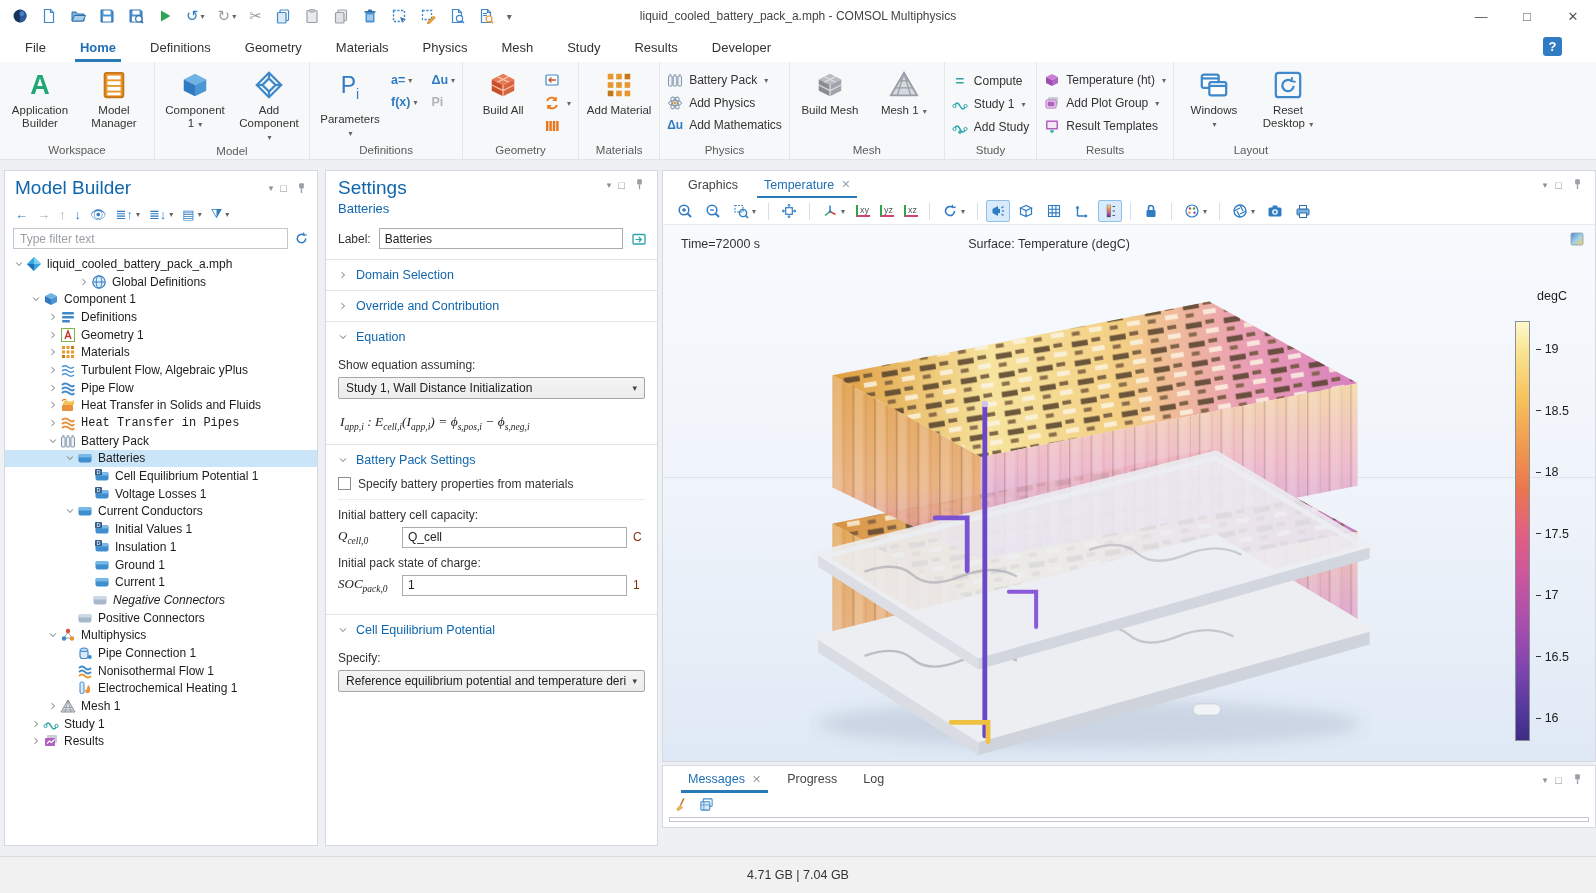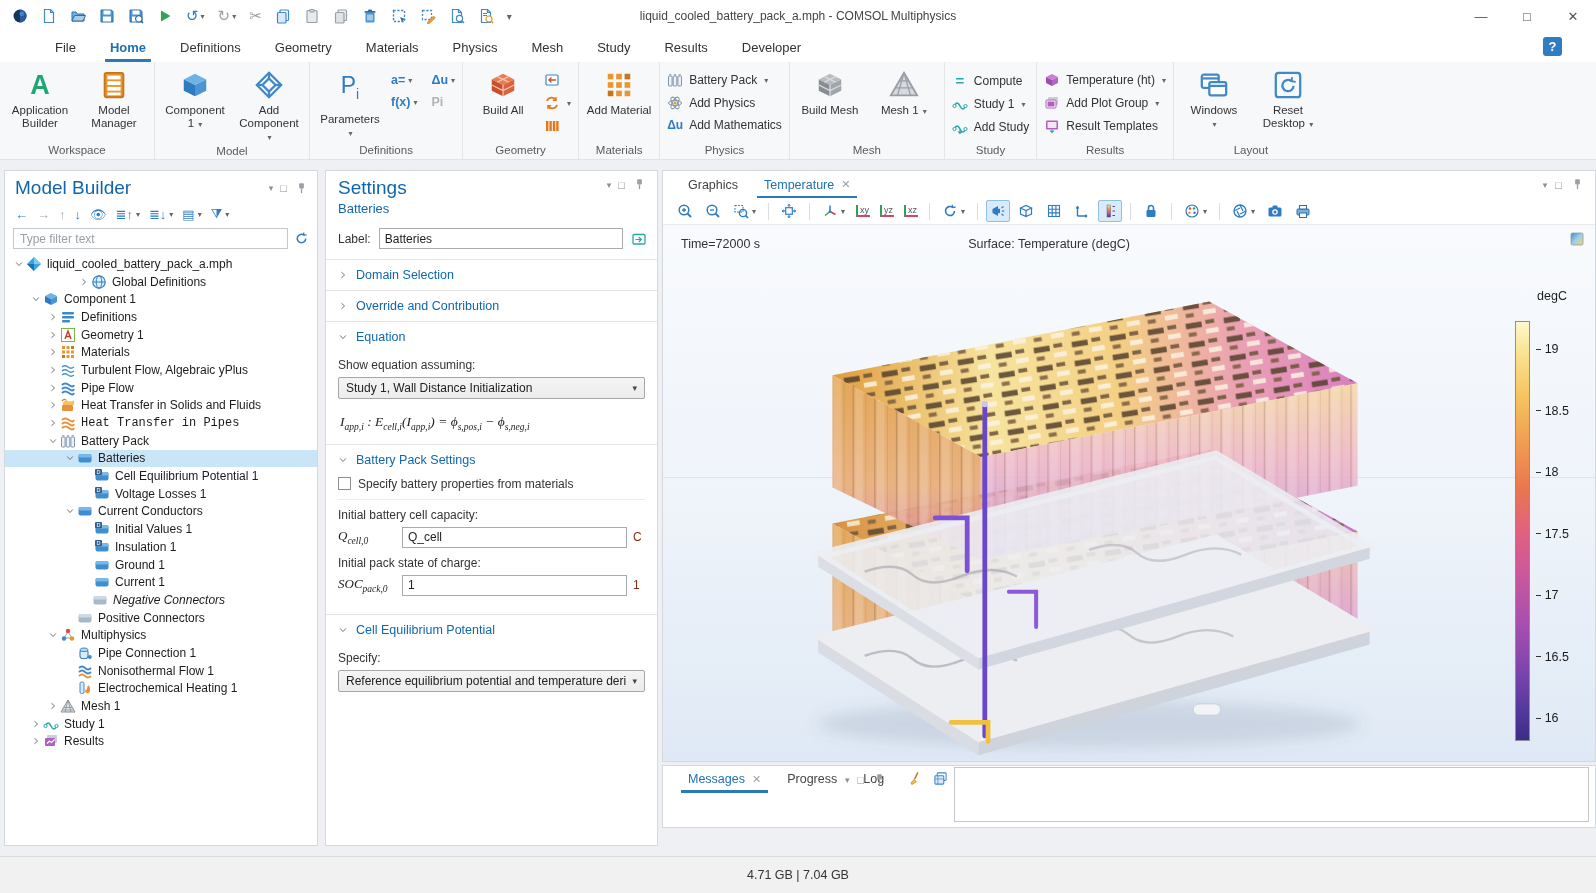--- a/index.html
+++ b/index.html
@@ -22,7 +22,7 @@
   .wbtn{width:46px;height:32px;display:flex;align-items:center;justify-content:center;font-size:13px;color:#555}
 
   
-  .menubar{position:absolute;left:0;top:32px;width:1596px;height:30px;background:#fff;display:flex;align-items:center;padding-left:38px;gap:0}
+  .menubar{position:absolute;left:0;top:32px;width:1596px;height:30px;background:#fff;display:flex;align-items:center;padding-left:8px;gap:0}
   .mtab{padding:0 17px;height:30px;display:flex;align-items:center;font-size:13px;color:#333;position:relative}
   .mtab.active{color:#1f6fb5;font-weight:bold}
   .mtab.active::after{content:"";position:absolute;left:12px;right:12px;bottom:0;height:3px;background:#2a7ab8}

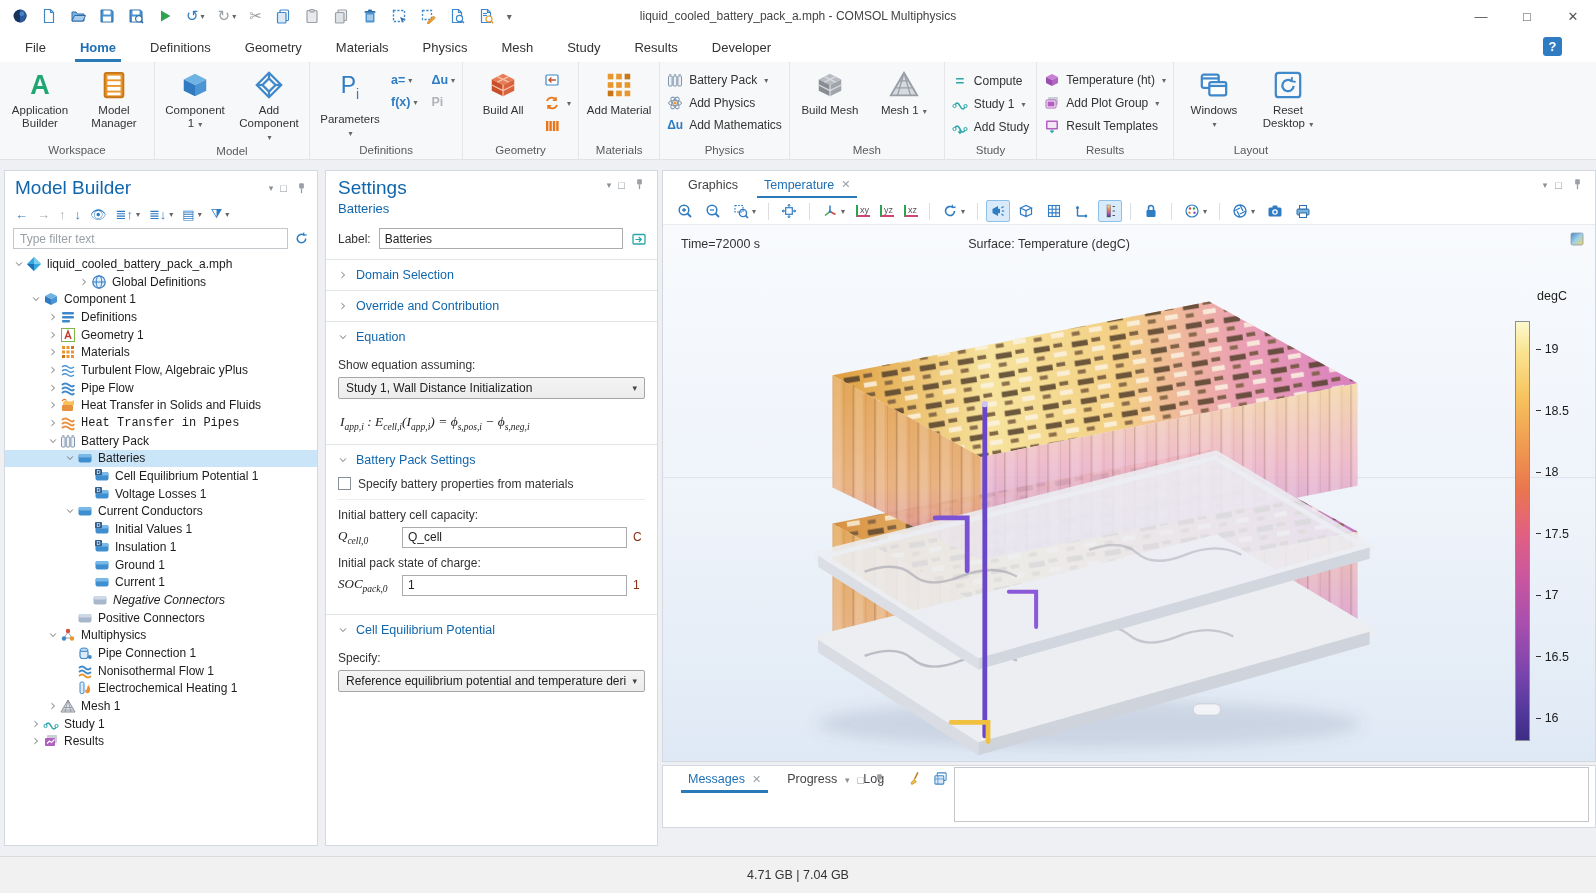--- a/index.html
+++ b/index.html
@@ -129,7 +129,7 @@
   .legtitle{position:absolute;right:28px;top:64px;font-size:12.5px;color:#1c1c1c}
 
   
-  .msg{left:662px;top:765px;width:934px;height:63px;display:flex;flex-direction:row}
+  .msg{left:662px;top:765px;width:934px;height:63px;display:flex;flex-direction:column}
   .msg-tabs{display:flex;align-items:center;height:26px;padding-left:12px;position:relative}
   .msg-toolbar{display:flex;align-items:center;gap:9px;height:24px;padding-left:12px}
   .msg-area{margin:1px 6px 5px;flex:1;border:1px solid #c4c8cc;background:#fff}

